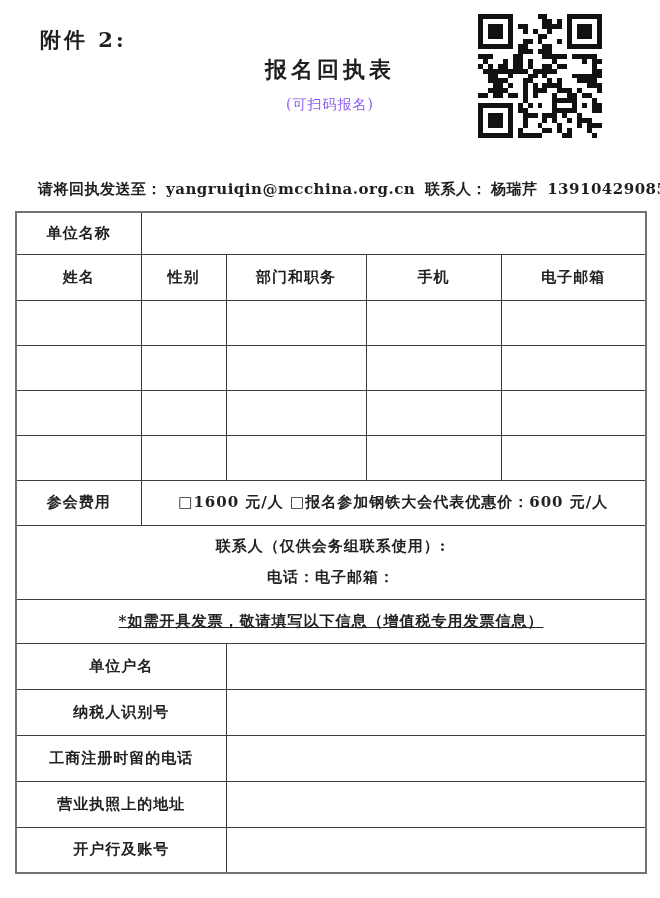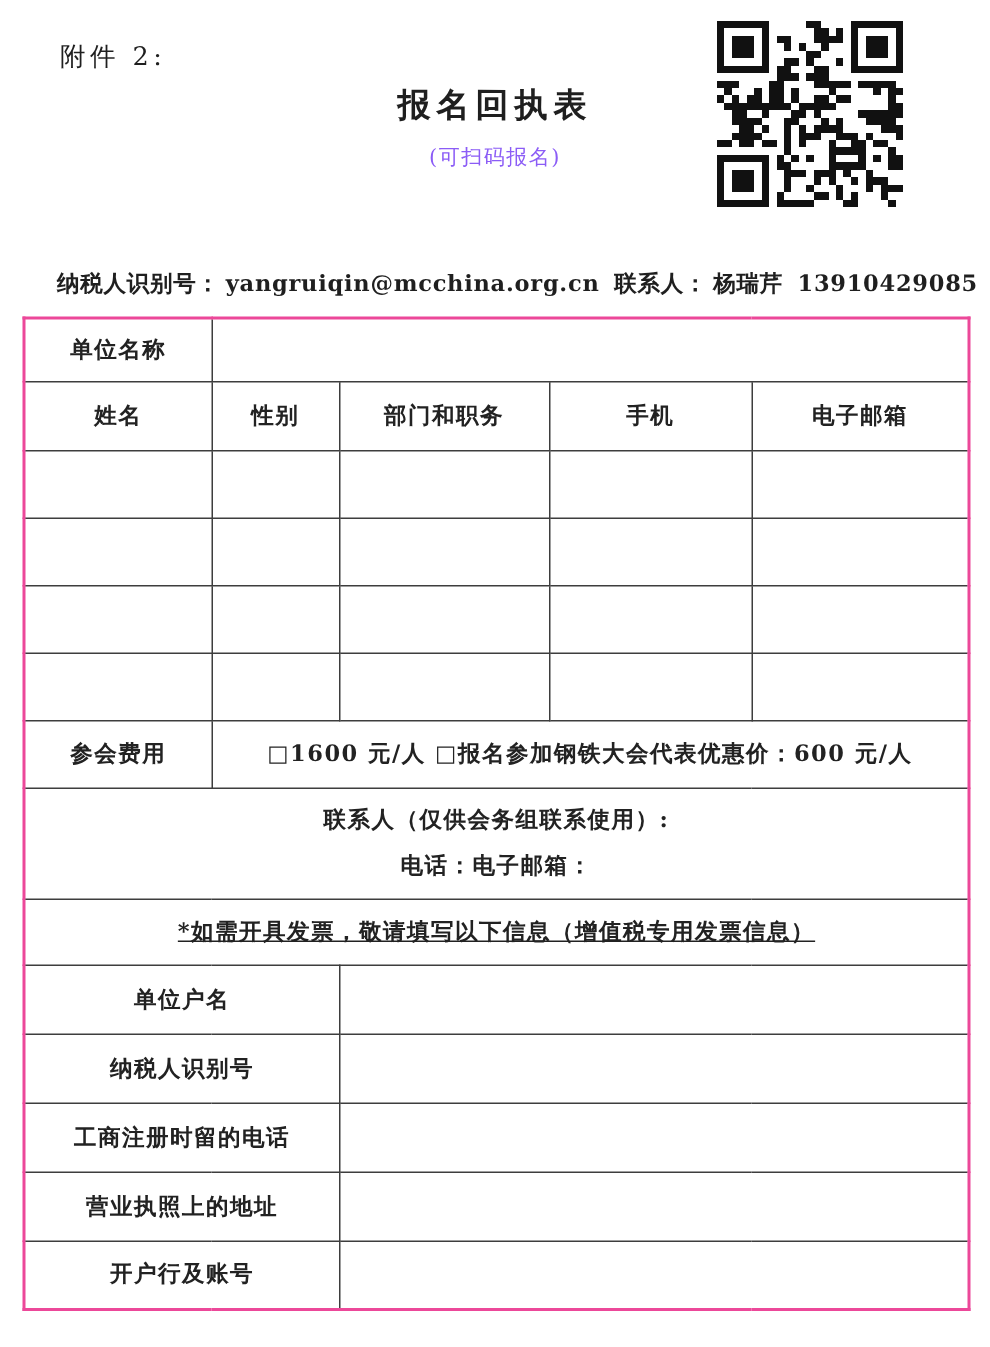--- a/index.html
+++ b/index.html
@@ -7,7 +7,7 @@
     position:relative;width:660px;height:898px;background:#ffffff;overflow:hidden;
     font-family:"DejaVu Serif","Liberation Serif",serif;color:#1f1f1f;
   }
-  .attachment{position:absolute;left:40px;top:26px;font-size:17px;font-weight:normal;letter-spacing:3px;}
+  .attachment{position:absolute;left:40px;top:26px;font-size:21px;font-weight:bold;letter-spacing:3px;}
   .title{position:absolute;left:0;right:0;top:55px;text-align:center;font-size:22px;font-weight:bold;letter-spacing:4px;}
   .subtitle{position:absolute;left:0;right:0;top:96px;text-align:center;font-size:14px;letter-spacing:1px;color:#8b5cf6;}
   .qr{position:absolute;left:478px;top:14px;width:124px;height:124px;}

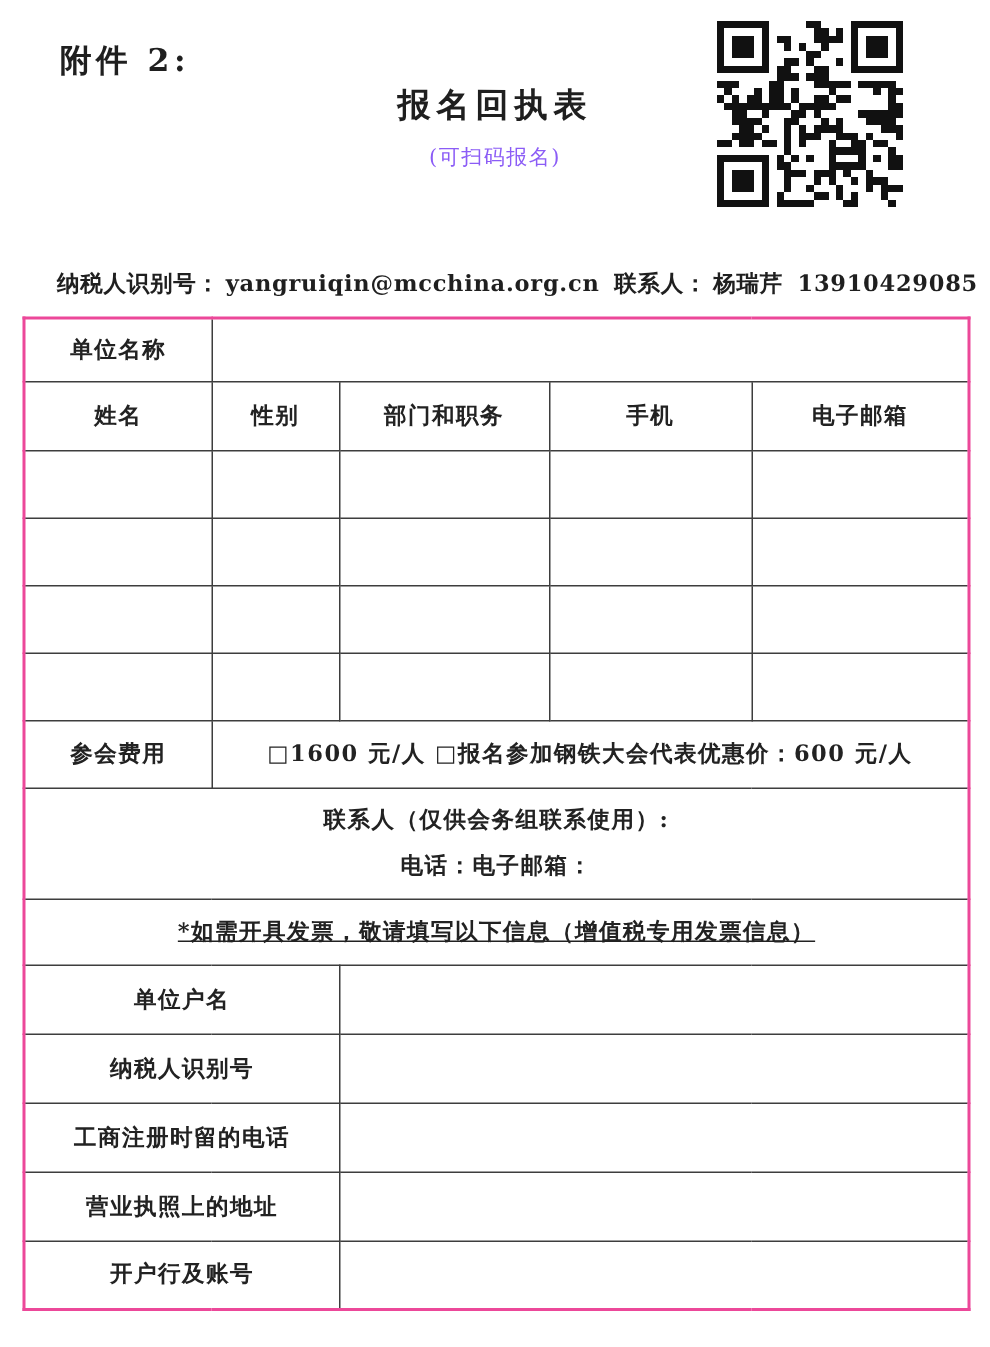--- a/index.html
+++ b/index.html
@@ -356,7 +356,7 @@
     </svg>
 
   <div class="send-line">
-    <span class="seg">纳税人识别号：</span><span class="seg">yangruiqin@mcchina.org.cn</span>
+    <span class="seg">请将回执发送至：</span><span class="seg">yangruiqin@mcchina.org.cn</span>
     <span class="seg">联系人：</span><span class="seg">杨瑞芹</span>
     <span class="seg">13910429085</span>
   </div>

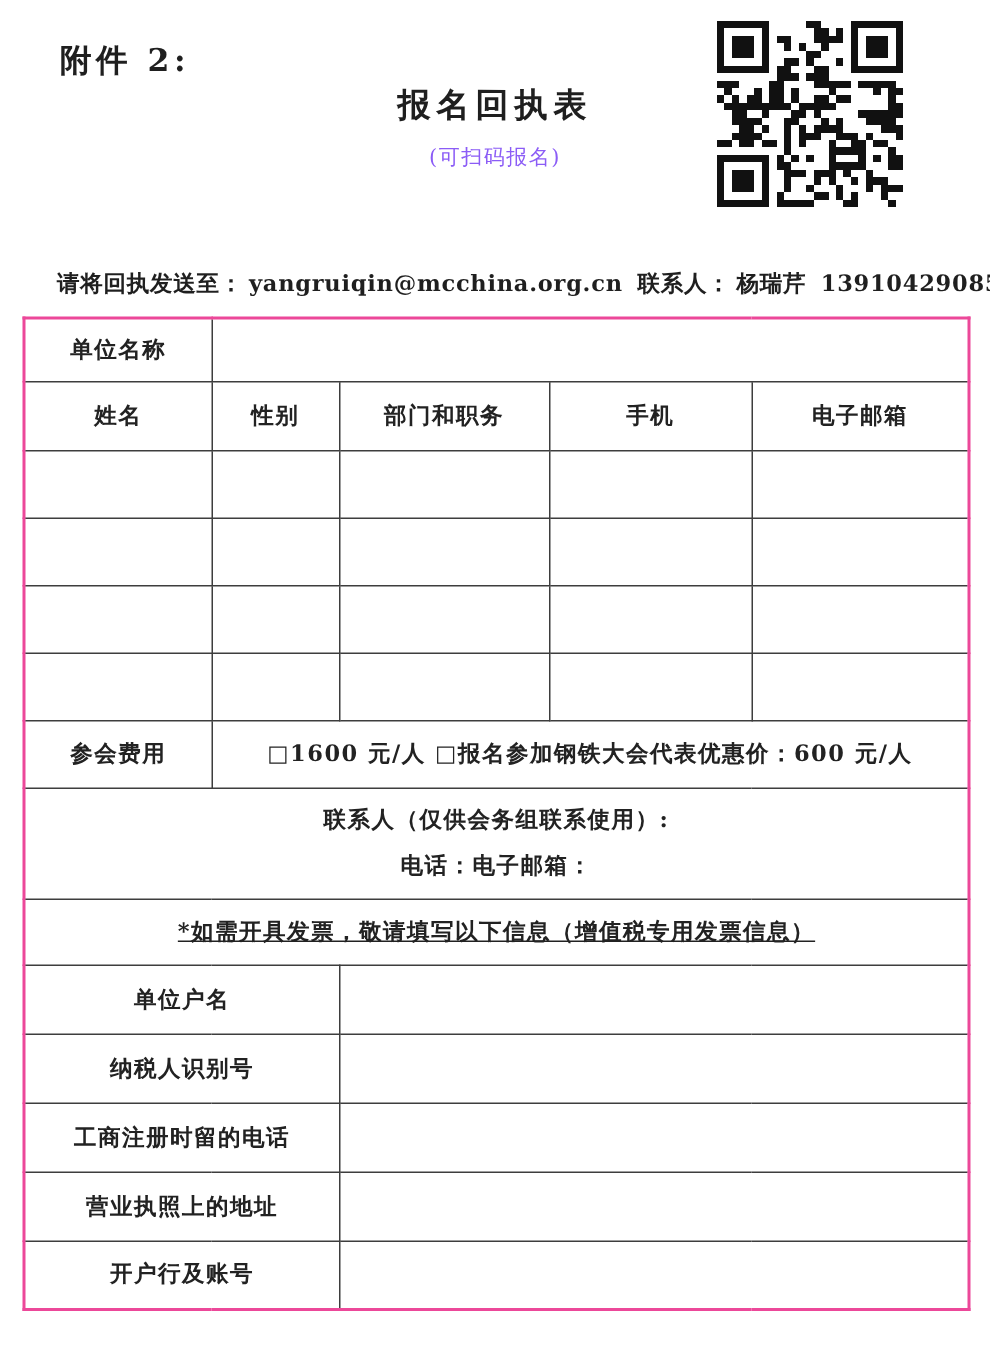--- a/index.html
+++ b/index.html
@@ -15,7 +15,7 @@
   .send-line .seg{margin-right:4px;}
   table.form{
     position:absolute;left:15px;top:211px;width:630px;border-collapse:collapse;
-    table-layout:fixed;border:2px solid #ec4899;
+    table-layout:fixed;border:2px solid #737373;
   }
   table.form td,table.form th{
     border:1.5px solid #3d3d3d;padding:0 6px;font-size:15px;font-weight:bold;

